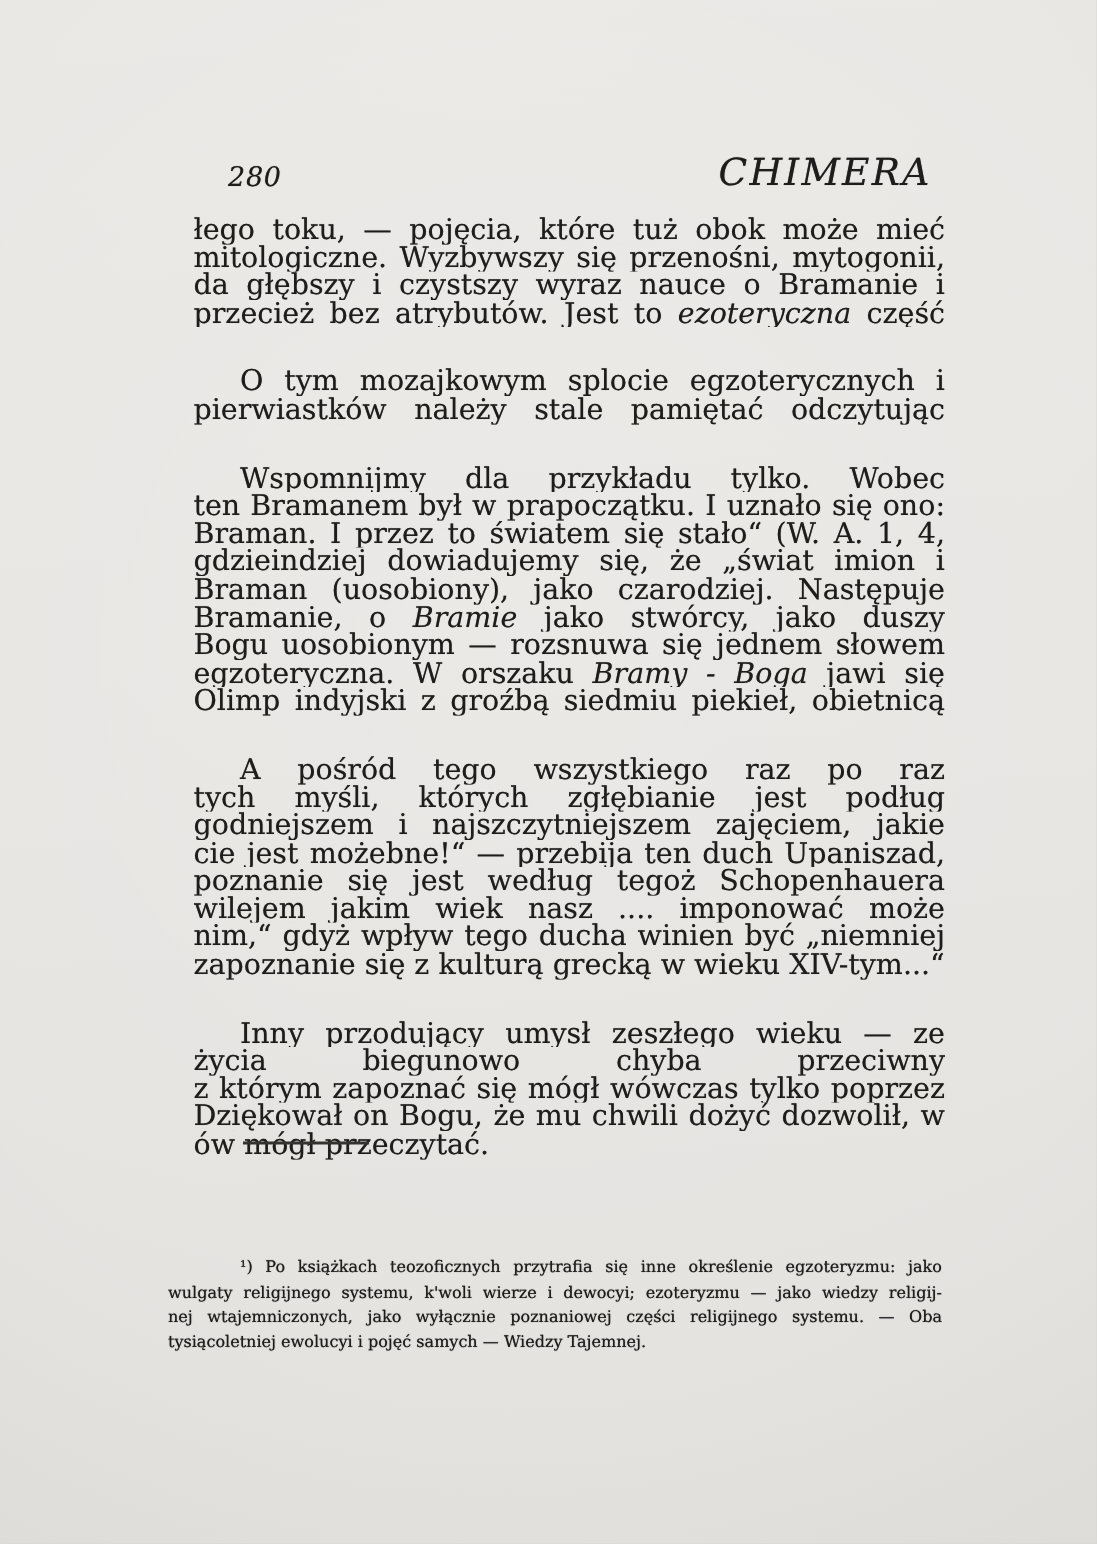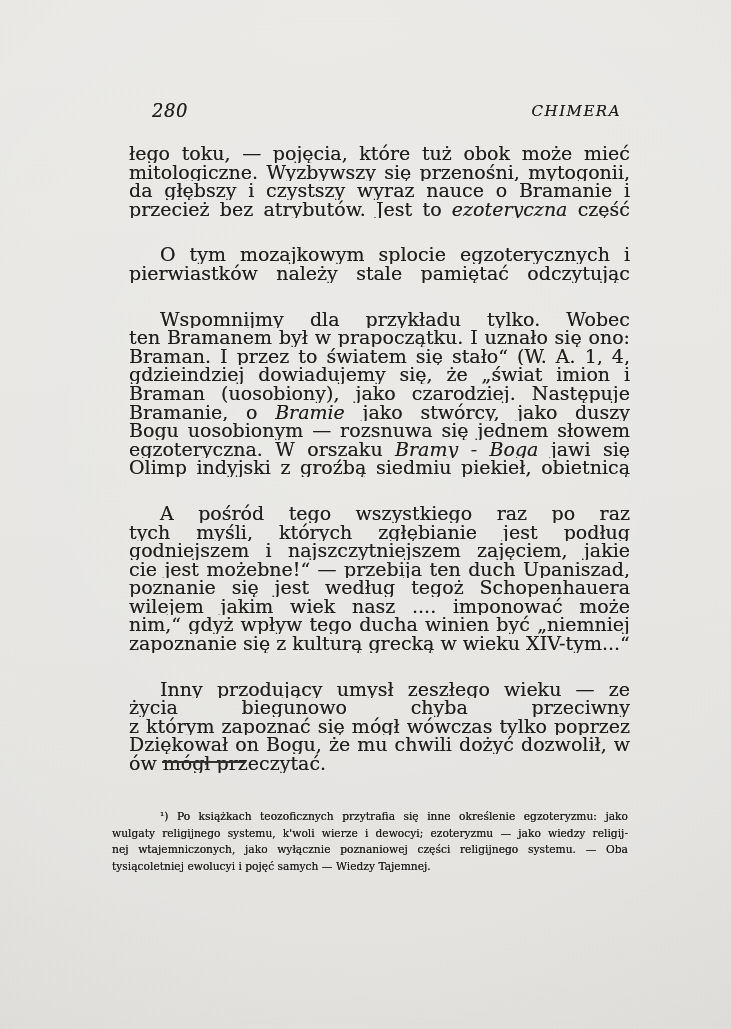--- a/index.html
+++ b/index.html
@@ -19,7 +19,7 @@
   }
   .pagehead {
     position: absolute; left: 152px; top: 100px; width: 469px;
-    display: flex; justify-content: space-between; align-items: center;
+    display: flex; justify-content: space-between; align-items: flex-end;
     font-style: italic;
   }
   .page-number {

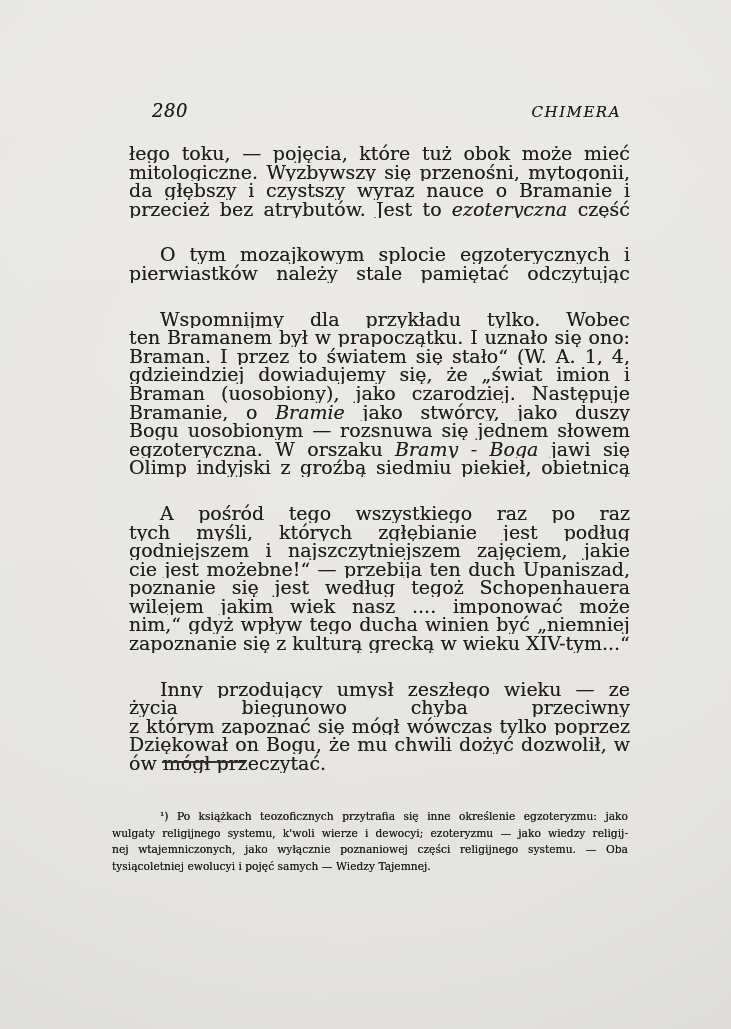--- a/index.html
+++ b/index.html
@@ -27,7 +27,7 @@
     text-shadow: 0 0 0.5px rgba(25,24,22,0.65);
   }
   .journal-title {
-    font-size: 15px; letter-spacing: 1.5px;
+    font-size: 25px; letter-spacing: 1.5px;
     text-shadow: 0 0 0.5px rgba(25,24,22,0.65);
   }
   .body-text {

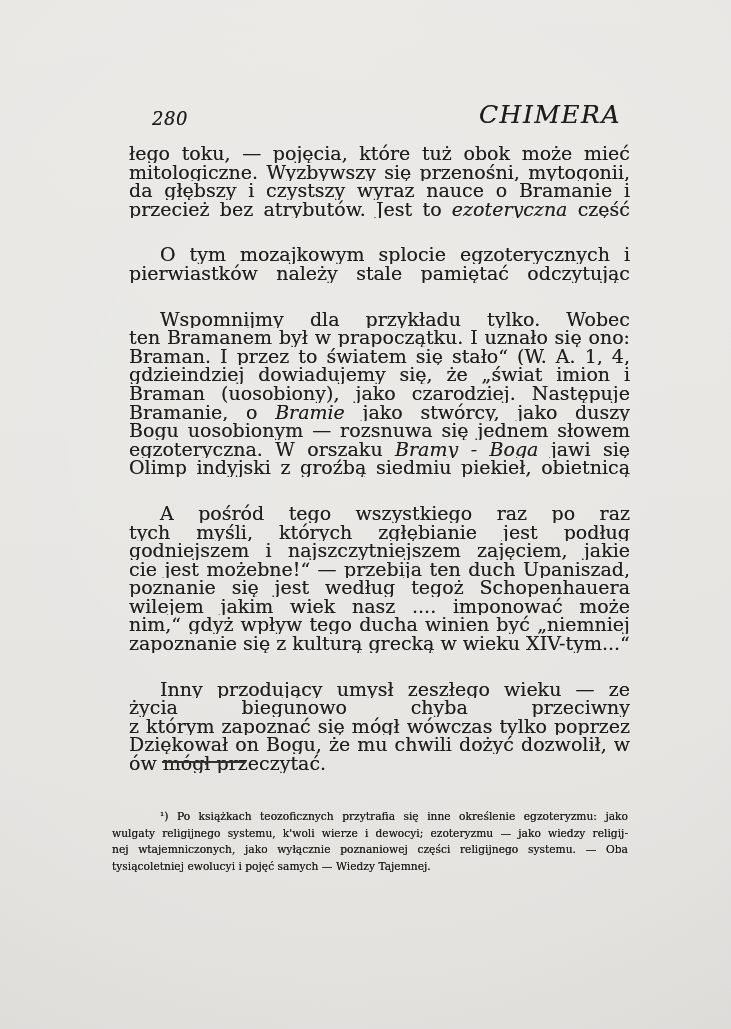--- a/index.html
+++ b/index.html
@@ -47,7 +47,7 @@
     background: #343330;
   }
   .footnote {
-    position: absolute; left: 112px; top: 782px; width: 516px;
+    position: absolute; left: 112px; top: 810px; width: 516px;
     font-size: 10.7px; line-height: 16.7px;
     text-shadow: 0 0 0.6px rgba(25,24,22,0.8);
   }

